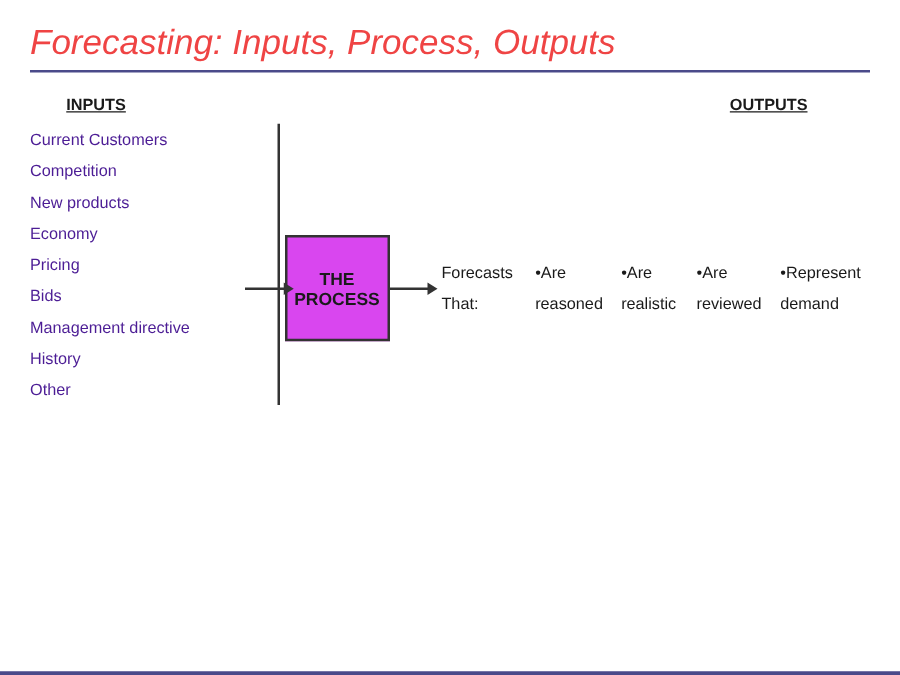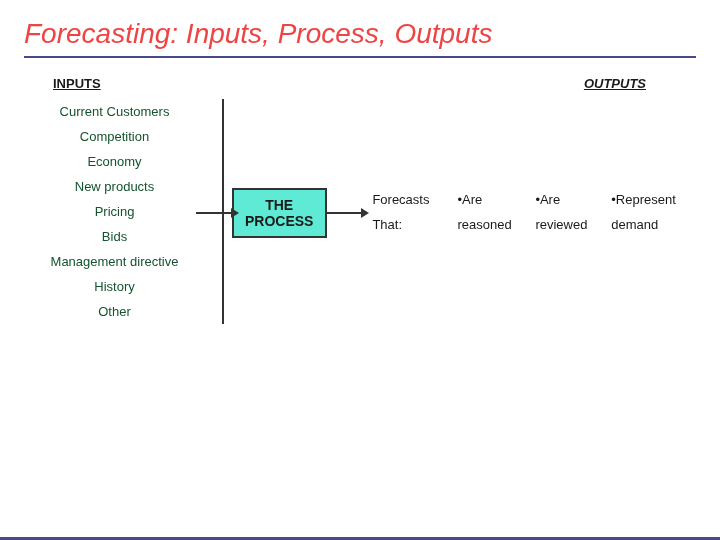--- a/index.html
+++ b/index.html
@@ -78,7 +78,6 @@
       margin-bottom: 8px;
       align-self: flex-end;
       margin-right: 30px;
-      font-style: italic;
     }
 
     .bottom-border {

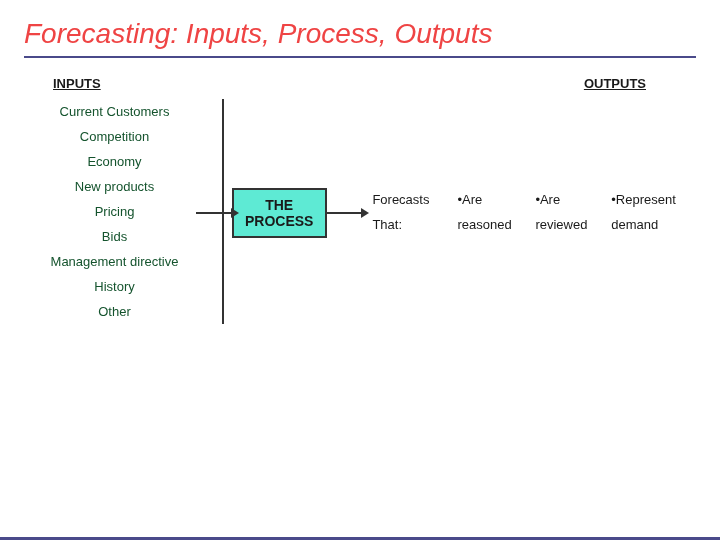--- a/index.html
+++ b/index.html
@@ -50,9 +50,9 @@
 
     .input-item {
       font-size: 13px;
-      color: #14532d;
+      color: #4c1d95;
       padding: 5px 17px 5px 0;
-      text-align: center;
+      text-align: left;
       width: 100%;
     }
 

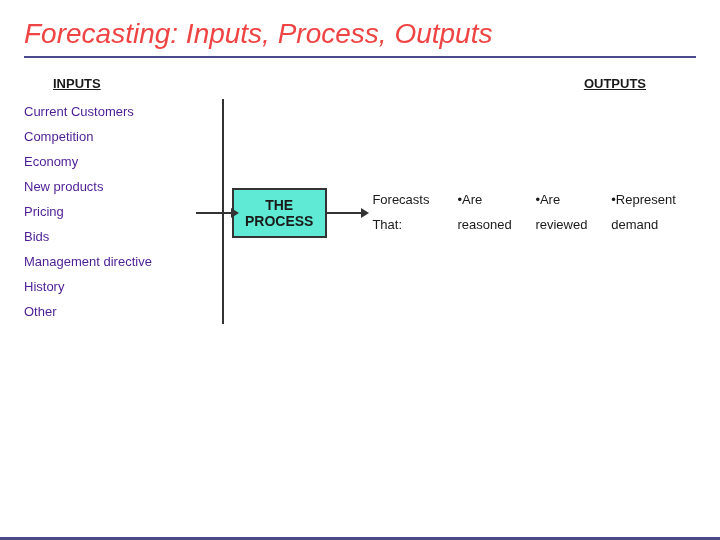--- a/index.html
+++ b/index.html
@@ -115,8 +115,8 @@
       <div class="inputs-list">
         <div class="input-item">Current Customers</div>
         <div class="input-item">Competition</div>
+        <div class="input-item">New products</div>
         <div class="input-item">Economy</div>
-        <div class="input-item">New products</div>
         <div class="input-item">Pricing</div>
         <div class="input-item">Bids</div>
         <div class="input-item">Management directive</div>

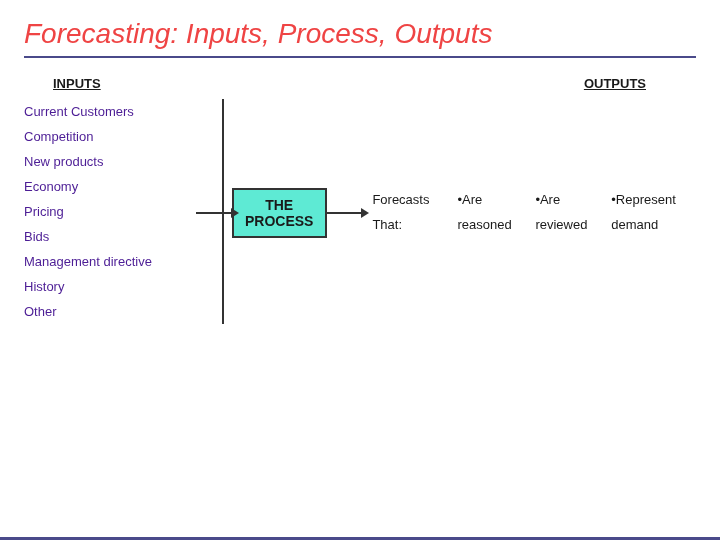--- a/index.html
+++ b/index.html
@@ -59,7 +59,7 @@
     .process-box {
       border: 2px solid #333;
       width: 100px;
-      height: 50px;
+      height: 85px;
       display: flex;
       align-items: center;
       justify-content: center;
@@ -67,7 +67,7 @@
       font-size: 14px;
       font-weight: bold;
       color: #1a1a1a;
-      background: #5eead4;
+      background: #d946ef;
     }
 
     .outputs-header {

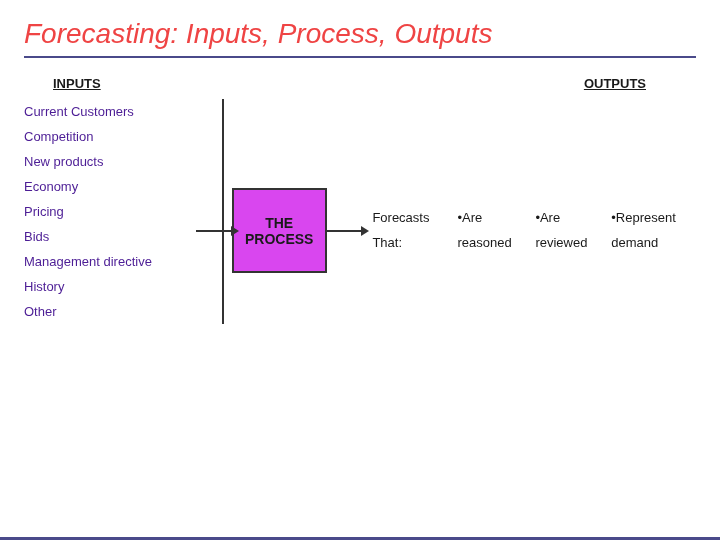--- a/index.html
+++ b/index.html
@@ -148,6 +148,7 @@
     <div style="display:flex; flex-direction:row; padding-left:10px; font-size:13px; color:#1a1a1a; line-height:1.9;">
       <span>Forecasts That:</span>
       <span>•Are reasoned</span>
+      <span>•Are realistic</span>
       <span>•Are reviewed</span>
       <span>•Represent demand</span>
     </div>

